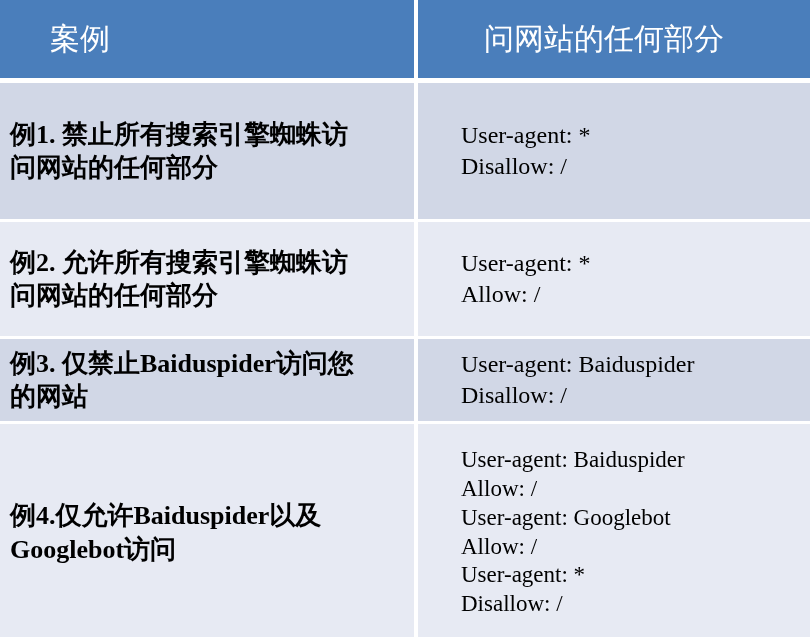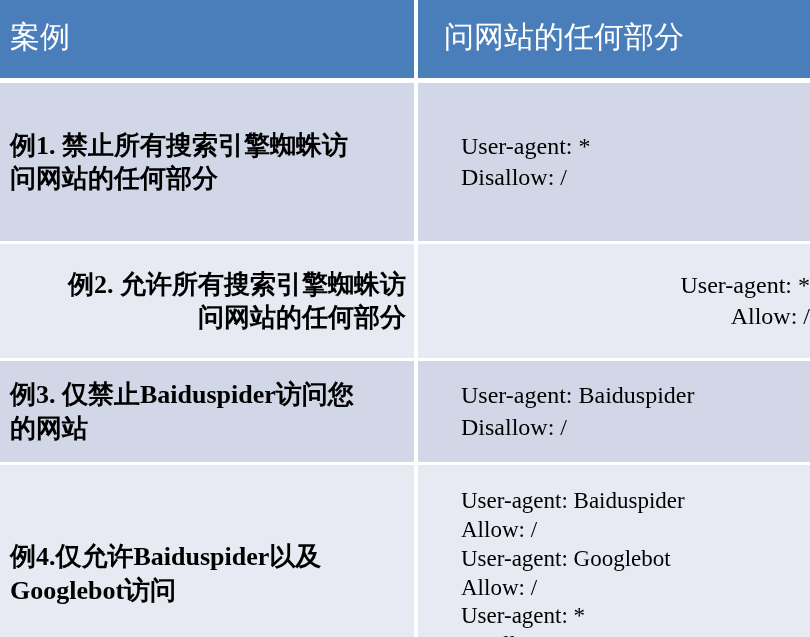--- a/index.html
+++ b/index.html
@@ -40,12 +40,13 @@
     color: #ffffff;
   }
   .header-text {
-    font-family: Liberation Mono, monospace;
+    font-family: Liberation Serif, serif;
     font-size: 30px;
     line-height: 1.15;
     color: #ffffff;
     padding-left: 10px;
     white-space: pre;
+    margin-left: 40px;
   }
   .header-cell.right .header-text { padding-left: 26px; }
 

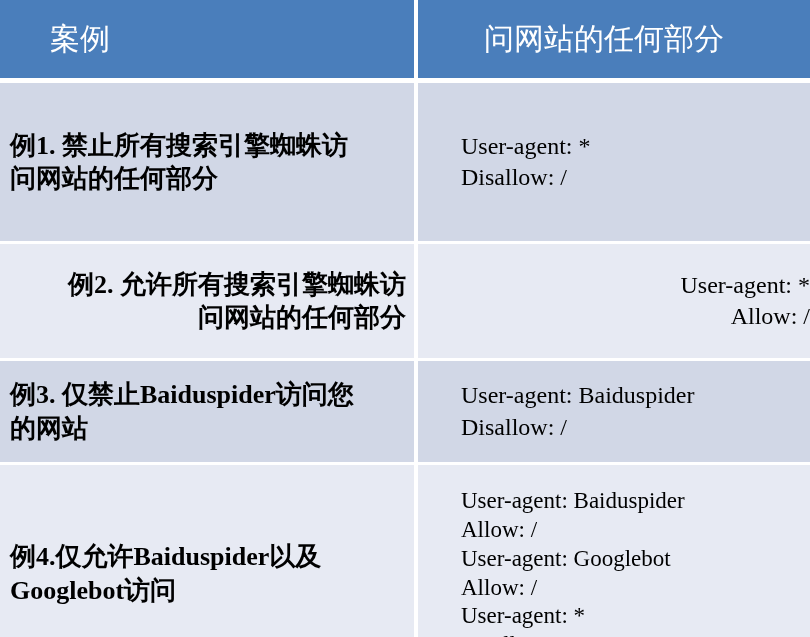--- a/index.html
+++ b/index.html
@@ -76,7 +76,7 @@
   }
   .code-text.tight { line-height: 1.255; font-size: 23px; }
 
-  tr.r1 > td { height: 158px; margin-left: 24px; }
+  tr.r1 > td { height: 136px; margin-left: 24px; }
   tr.r2 > td { height: 114px; text-align: right; }
   tr.r3 > td { height: 101px; }
   tr.r4 > td { height: 217px; }

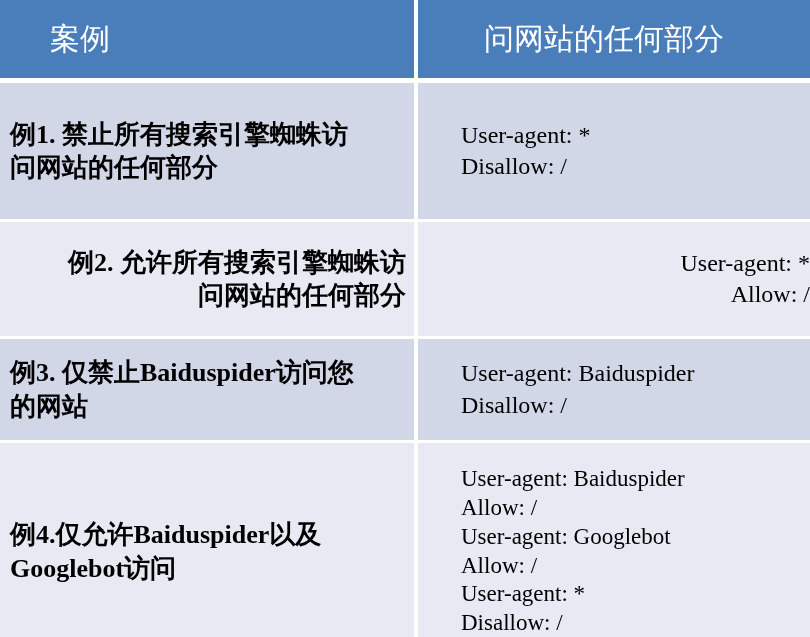--- a/index.html
+++ b/index.html
@@ -77,7 +77,7 @@
   .code-text.tight { line-height: 1.255; font-size: 23px; }
 
   tr.r1 > td { height: 136px; margin-left: 24px; }
-  tr.r2 > td { height: 114px; text-align: right; }
+  tr.r2 > td { height: 114px; }
   tr.r3 > td { height: 101px; }
   tr.r4 > td { height: 217px; }
 

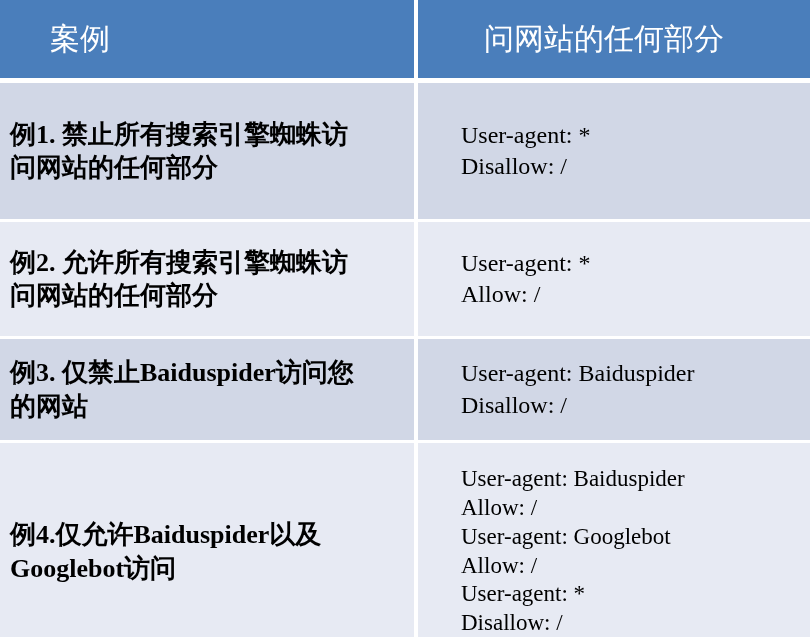--- a/index.html
+++ b/index.html
@@ -78,7 +78,7 @@
 
   tr.r1 > td { height: 136px; margin-left: 24px; }
   tr.r2 > td { height: 114px; }
-  tr.r3 > td { height: 101px; }
+  tr.r3 > td { height: 82px; }
   tr.r4 > td { height: 217px; }
 
   tr.sep-row > td { height: 3px; background: #ffffff; padding: 0; }

